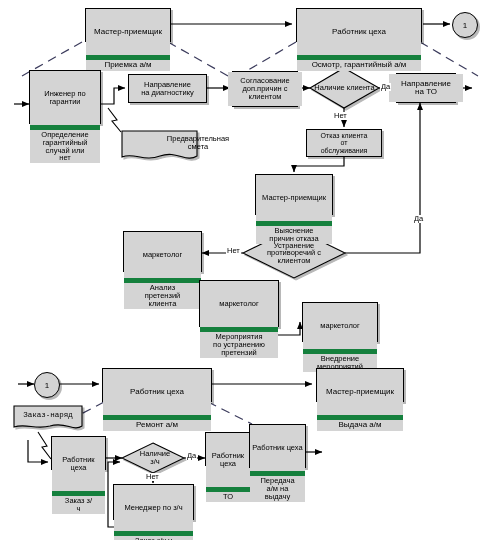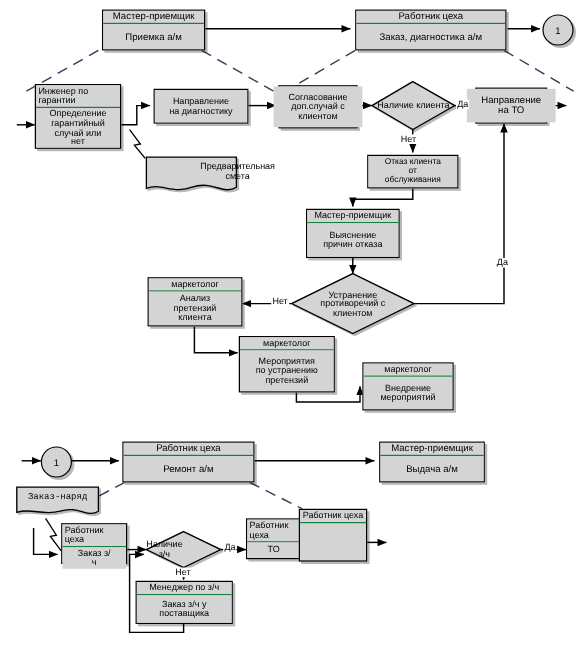--- a/index.html
+++ b/index.html
@@ -36,14 +36,14 @@
   }
   .node .hdr {
     box-sizing: border-box;
-    border-bottom: 1px solid #15803d;
+    border-bottom: 5px solid #15803d;
     background: #d4d4d4;
     display: flex;
     align-items: center;
     justify-content: center;
-    text-align: left;
+    text-align: center;
     line-height: 1.05;
-    padding: 1px 2px;
+    padding: 19px 2px;
   }
   .node .bdy {
     box-sizing: border-box;

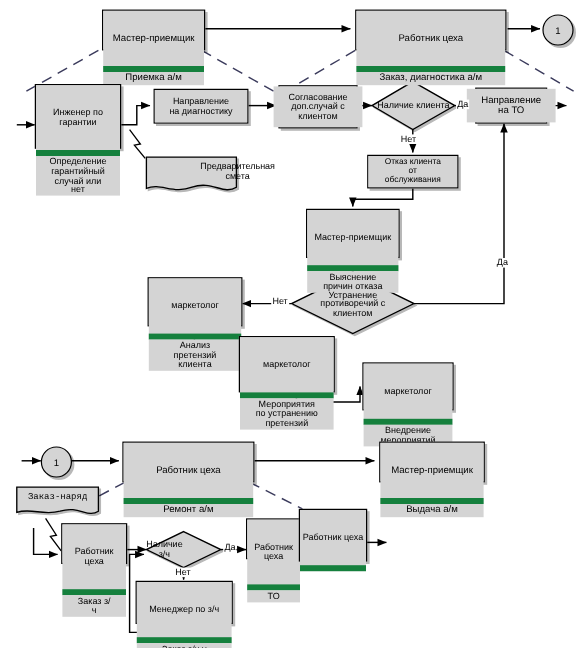--- a/index.html
+++ b/index.html
@@ -236,7 +236,7 @@
 
   <div class="node" style="left:296px; top:8px; width:126px; height:34px;">
     <div class="hdr t8">Работник цеха</div>
-    <div class="bdy t8">Заказ, диагностика а/м</div>
+    <div class="bdy t8">Осмотр, гарантийный а/м</div>
   </div>
 
   <div class="conn t8" style="left:452px; top:12px; width:24px; height:24px;">

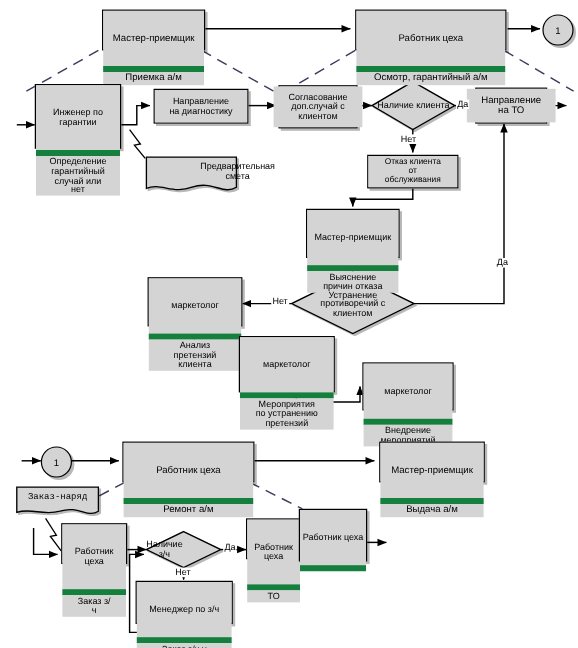--- a/index.html
+++ b/index.html
@@ -253,7 +253,7 @@
   </div>
 
   <div class="node plain" style="left:232px; top:71px; width:66px; height:36px;">
-    <div class="bdy t75">Согласование доп.случай с клиентом</div>
+    <div class="bdy t75">Согласование доп.причин с клиентом</div>
   </div>
 
   <div class="diamond" style="left:310px; top:68px; width:69px; height:40px;">

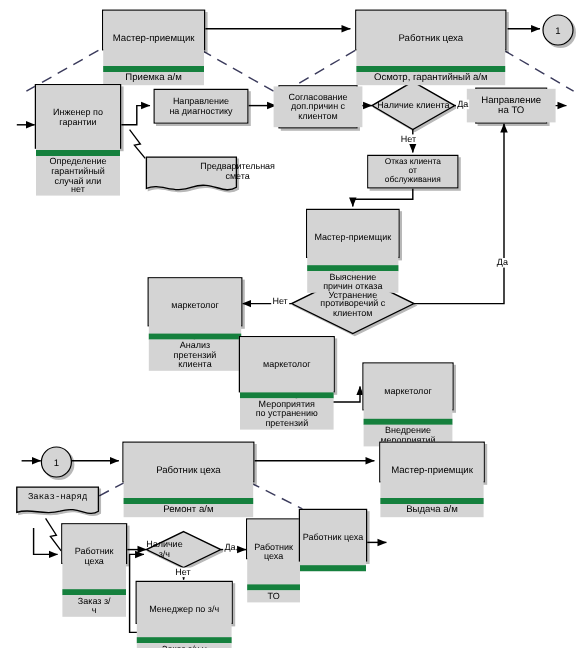--- a/index.html
+++ b/index.html
@@ -319,7 +319,7 @@
     <div class="bdy t75">Заказ з/ч</div>
   </div>
 
-  <div class="diamond" style="left:106px; top:443px; width:62px; height:30px;">
+  <div class="diamond" style="left:124px; top:443px; width:62px; height:30px;">
     <div class="dlabel t75" style="padding:0 12px; box-sizing:border-box;">Наличие з/ч</div>
   </div>
 

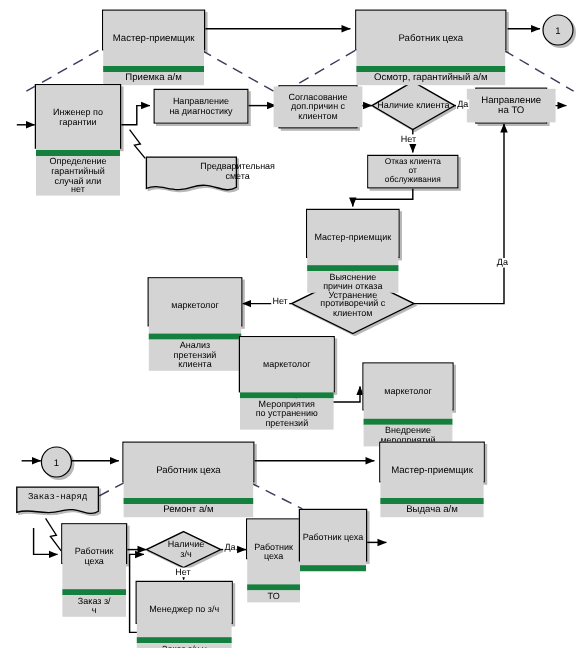--- a/index.html
+++ b/index.html
@@ -330,6 +330,7 @@
 
   <div class="node" style="left:249px; top:424px; width:57px; height:44px;">
     <div class="hdr t75">Работник цеха</div>
+    <div class="bdy t75">Передача а/м на выдачу</div>
   </div>
 
   <div class="node" style="left:113px; top:484px; width:81px; height:36px;">

